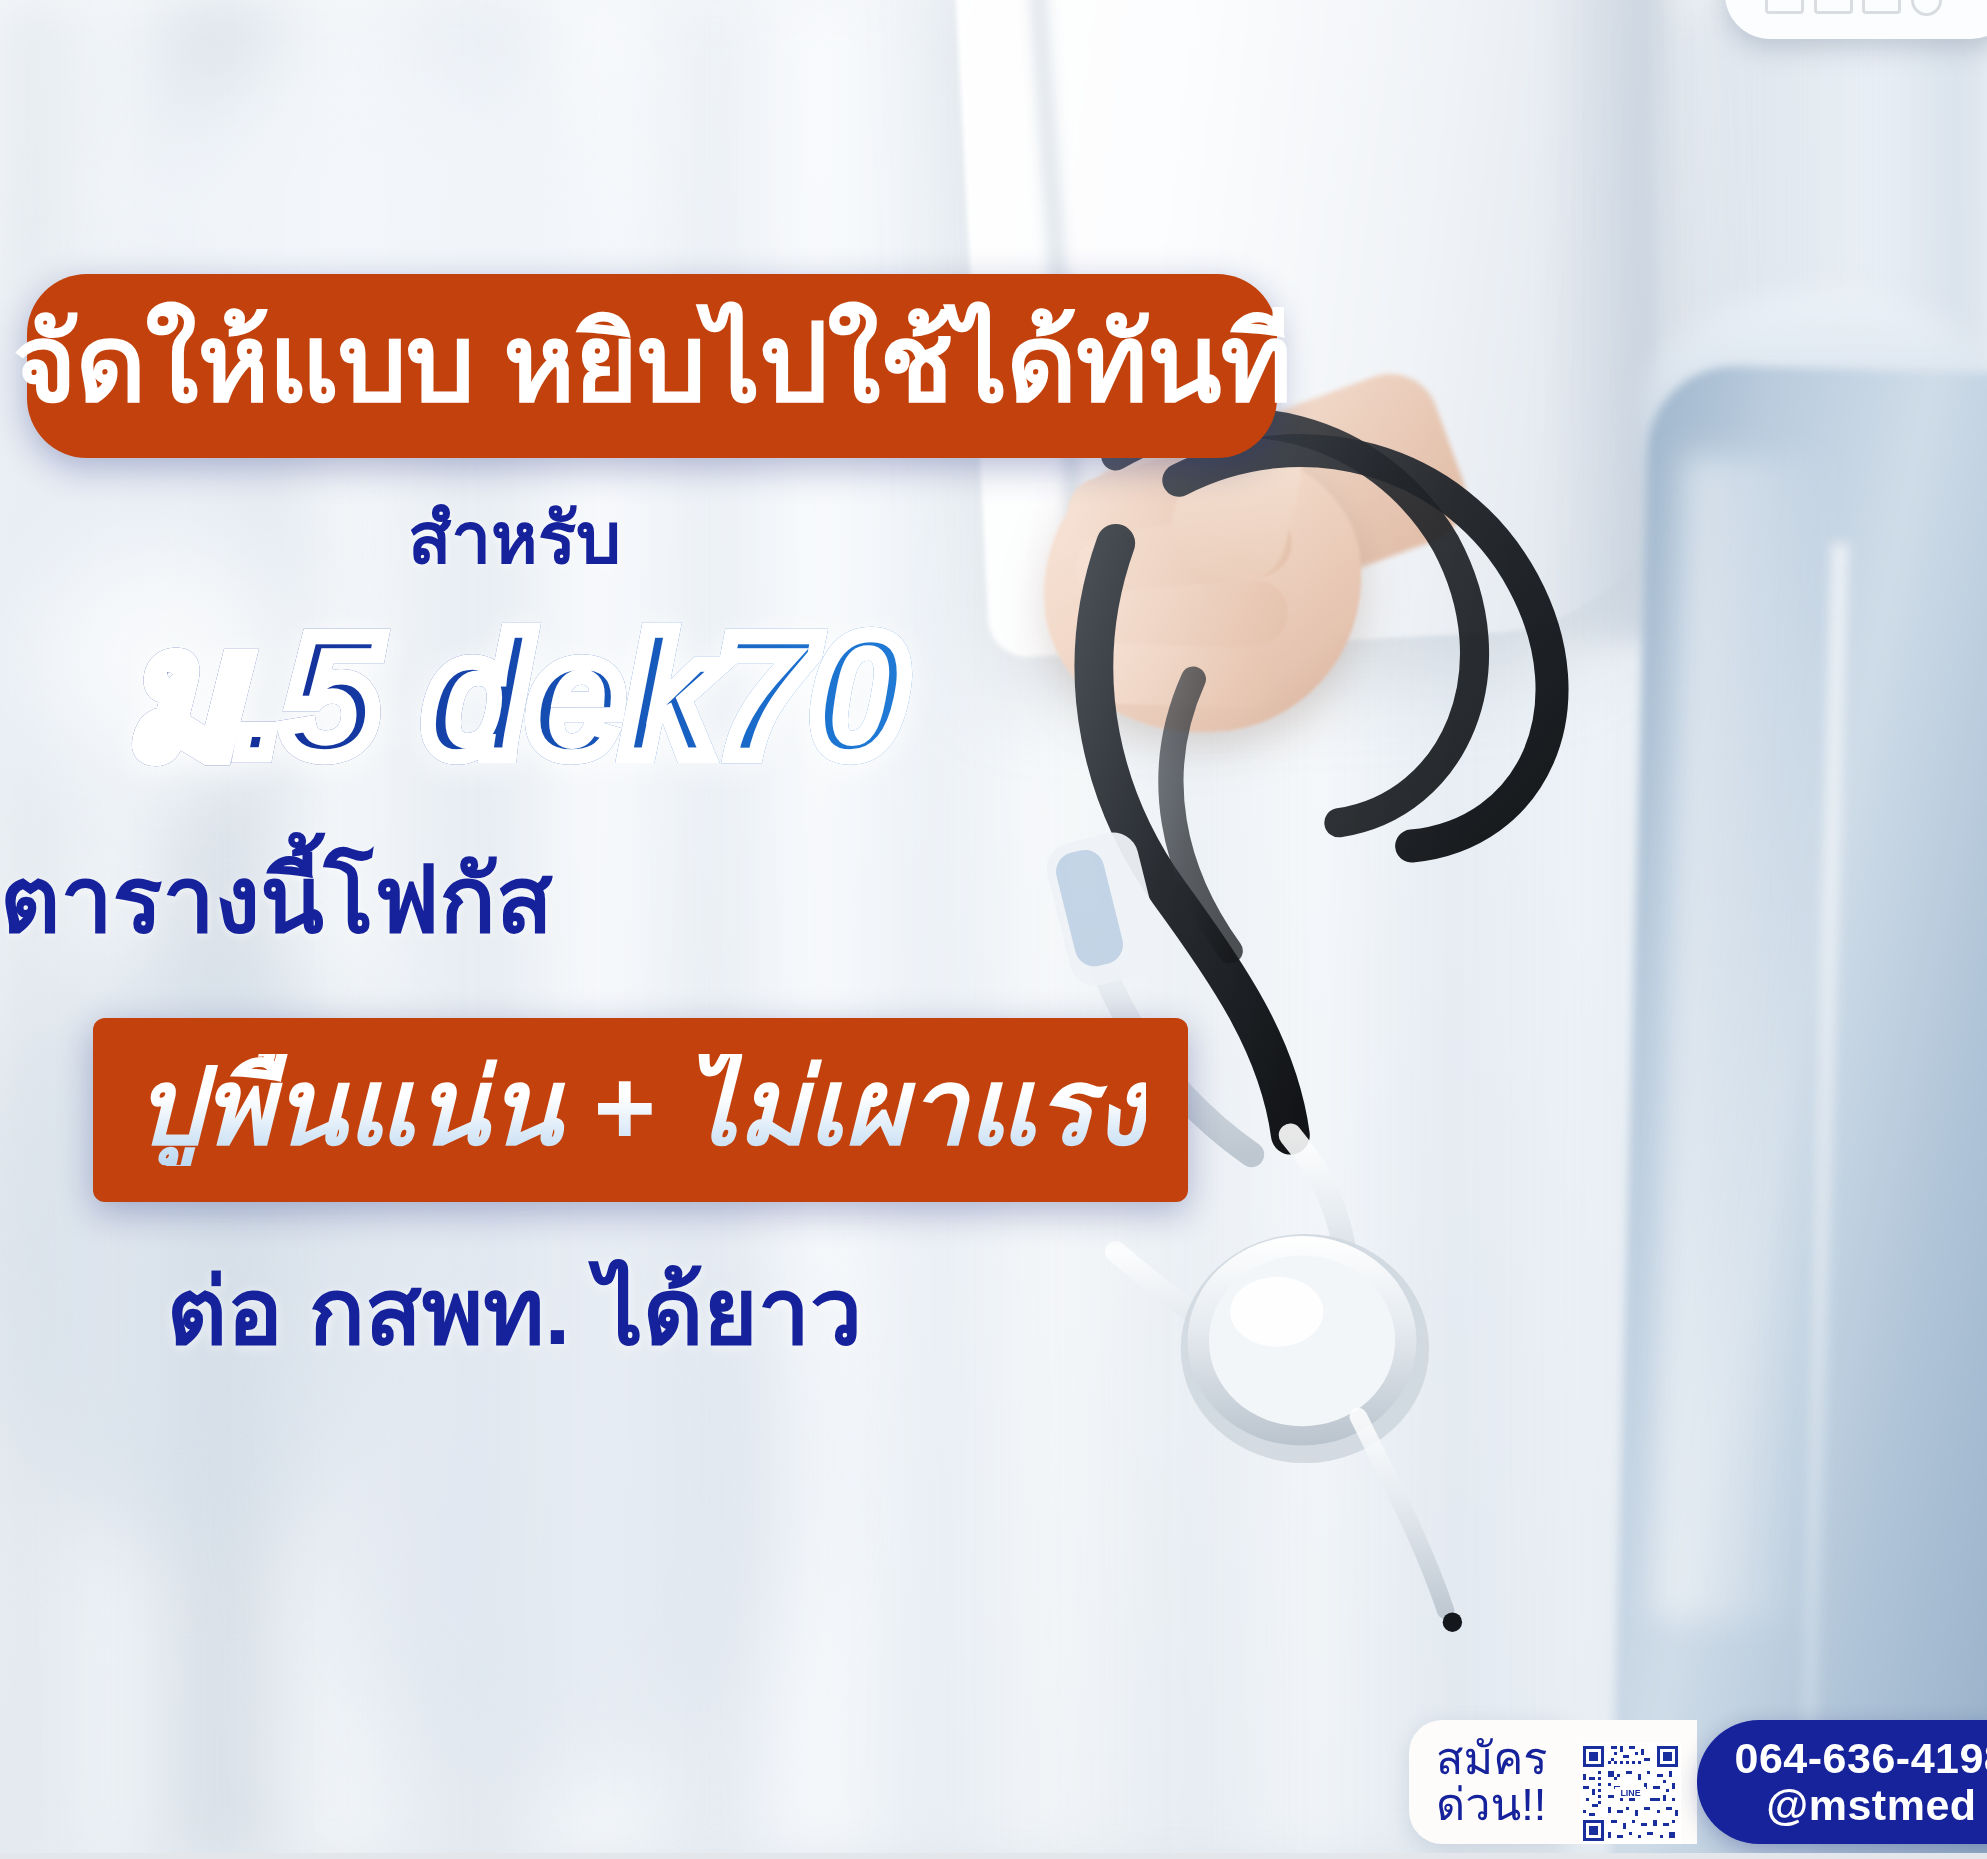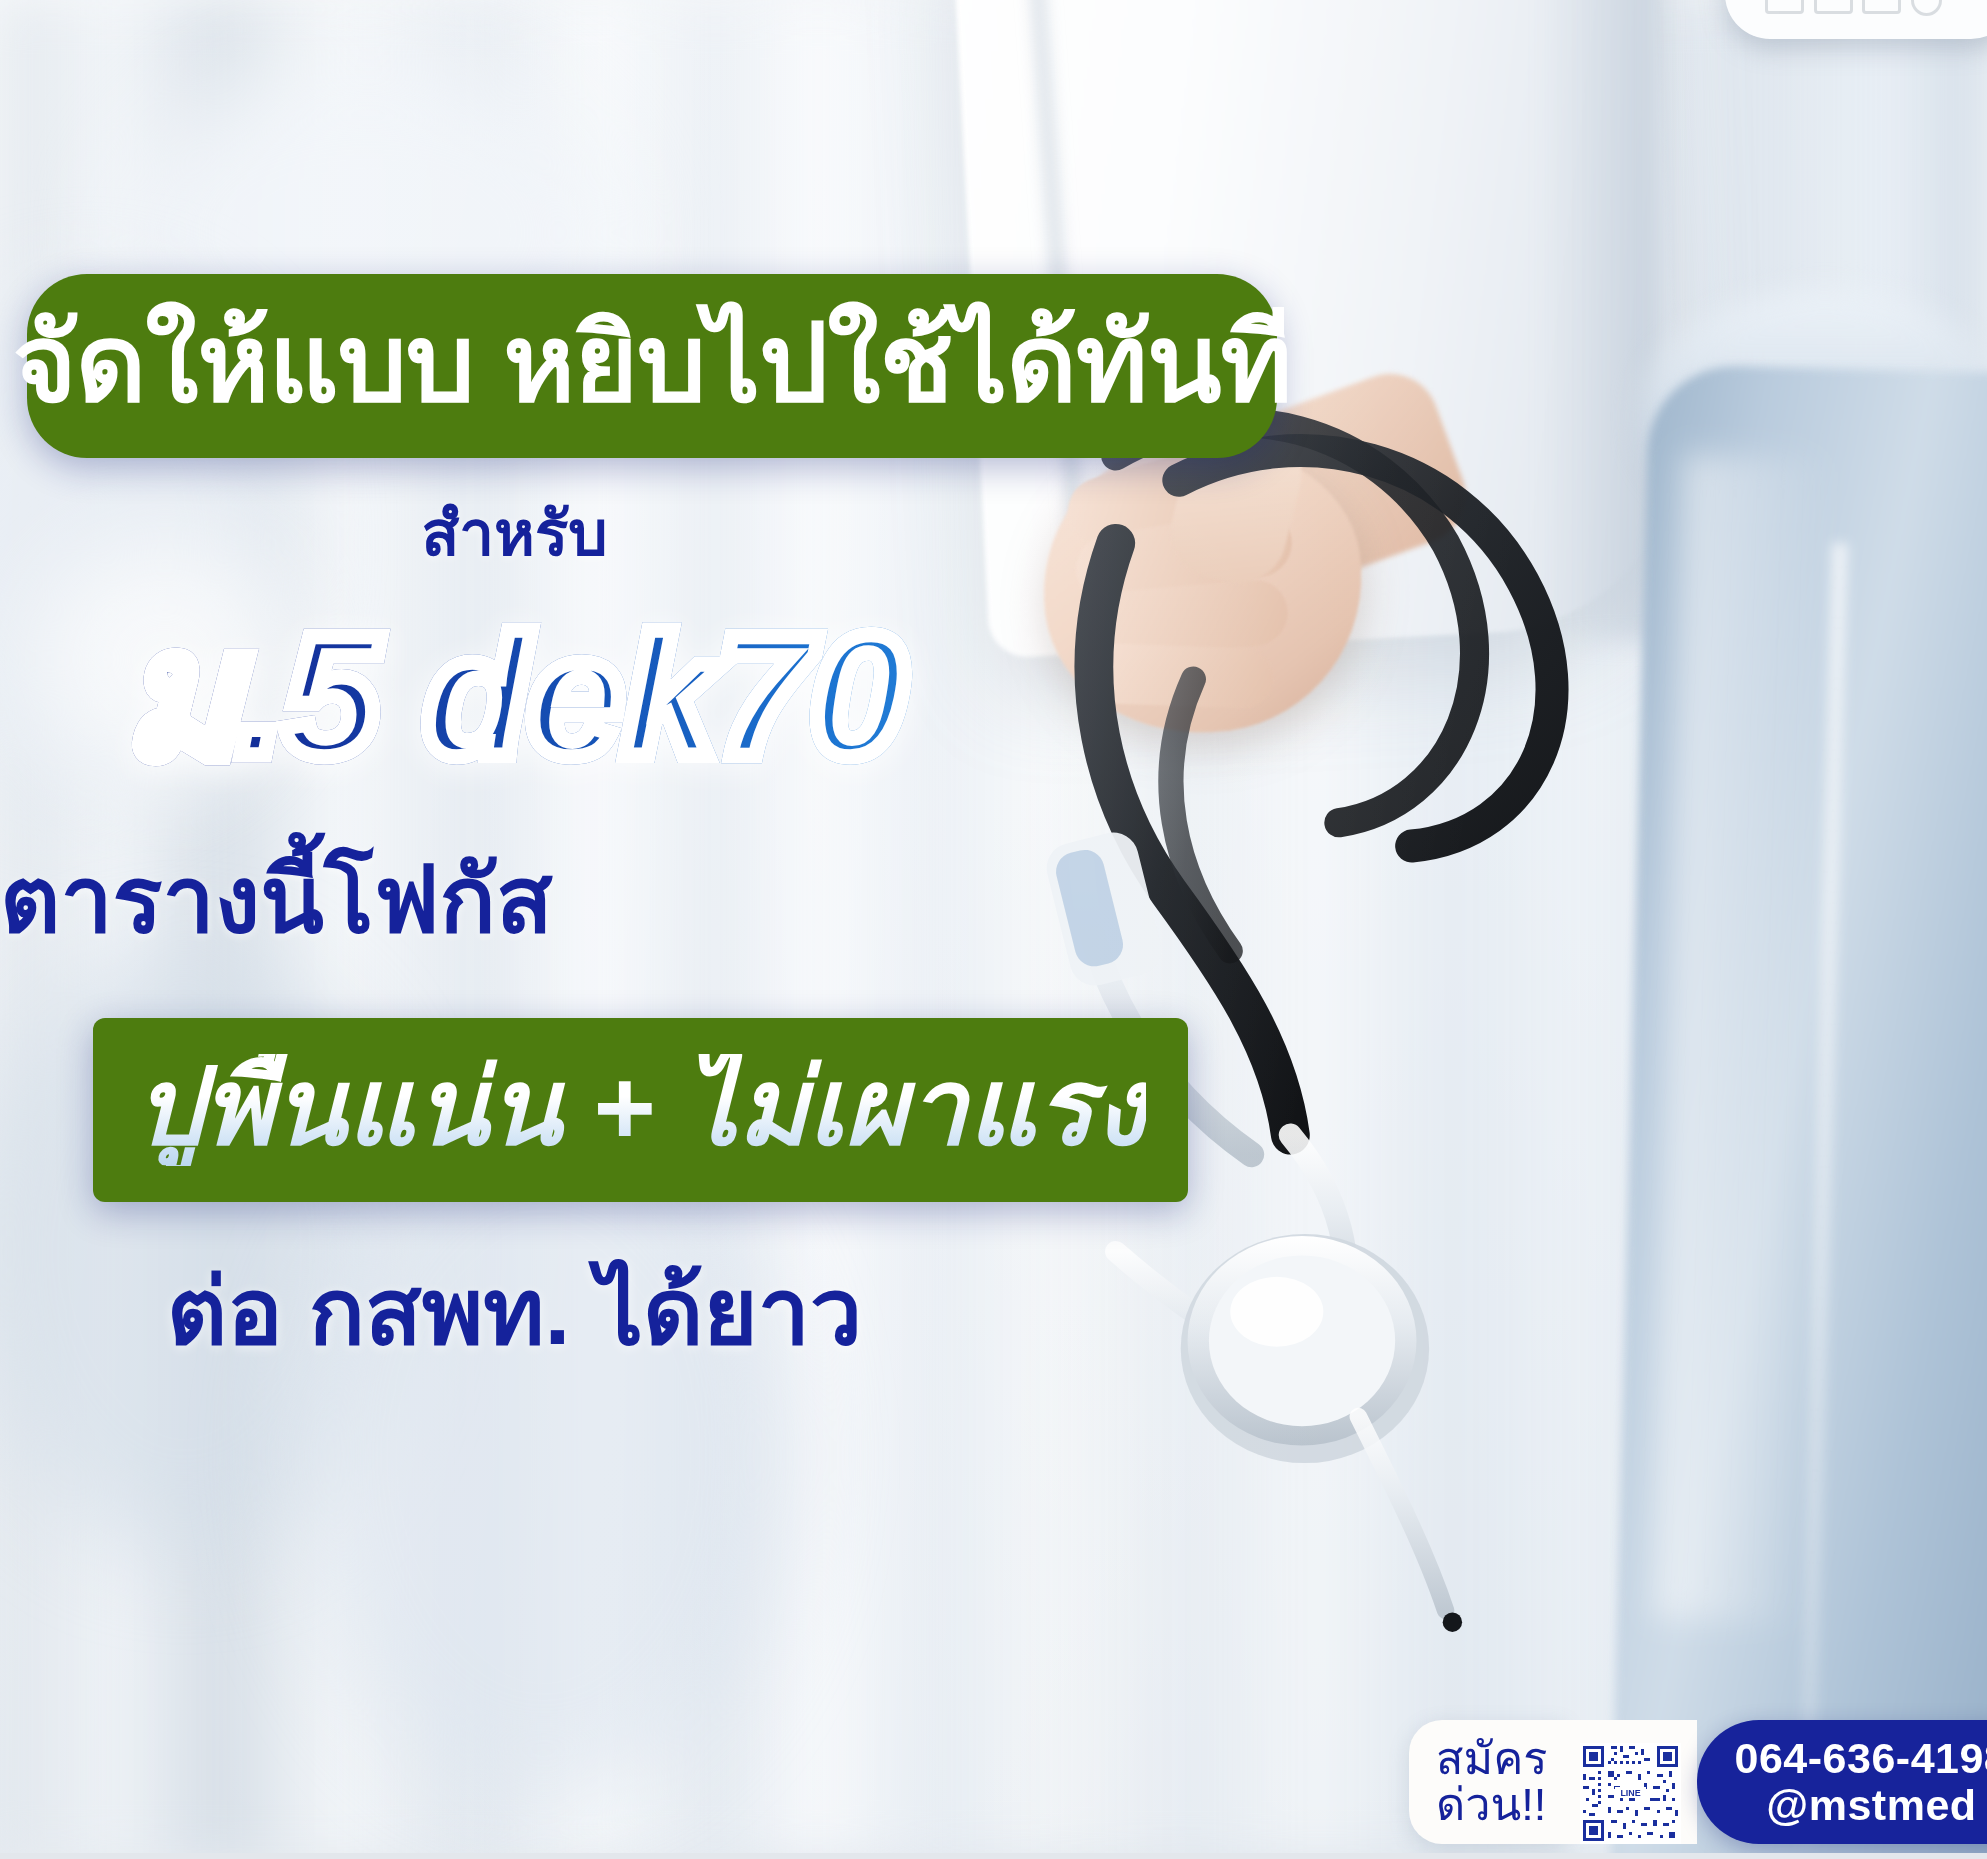--- a/index.html
+++ b/index.html
@@ -140,7 +140,7 @@
 
   .pill{
     position:absolute;
-    background:#4d7c0f;
+    background:#c2410c;
     border-radius:68px;
     display:flex;align-items:center;justify-content:center;
     box-shadow:0 9.7px 35px rgba(20,32,120,.30);

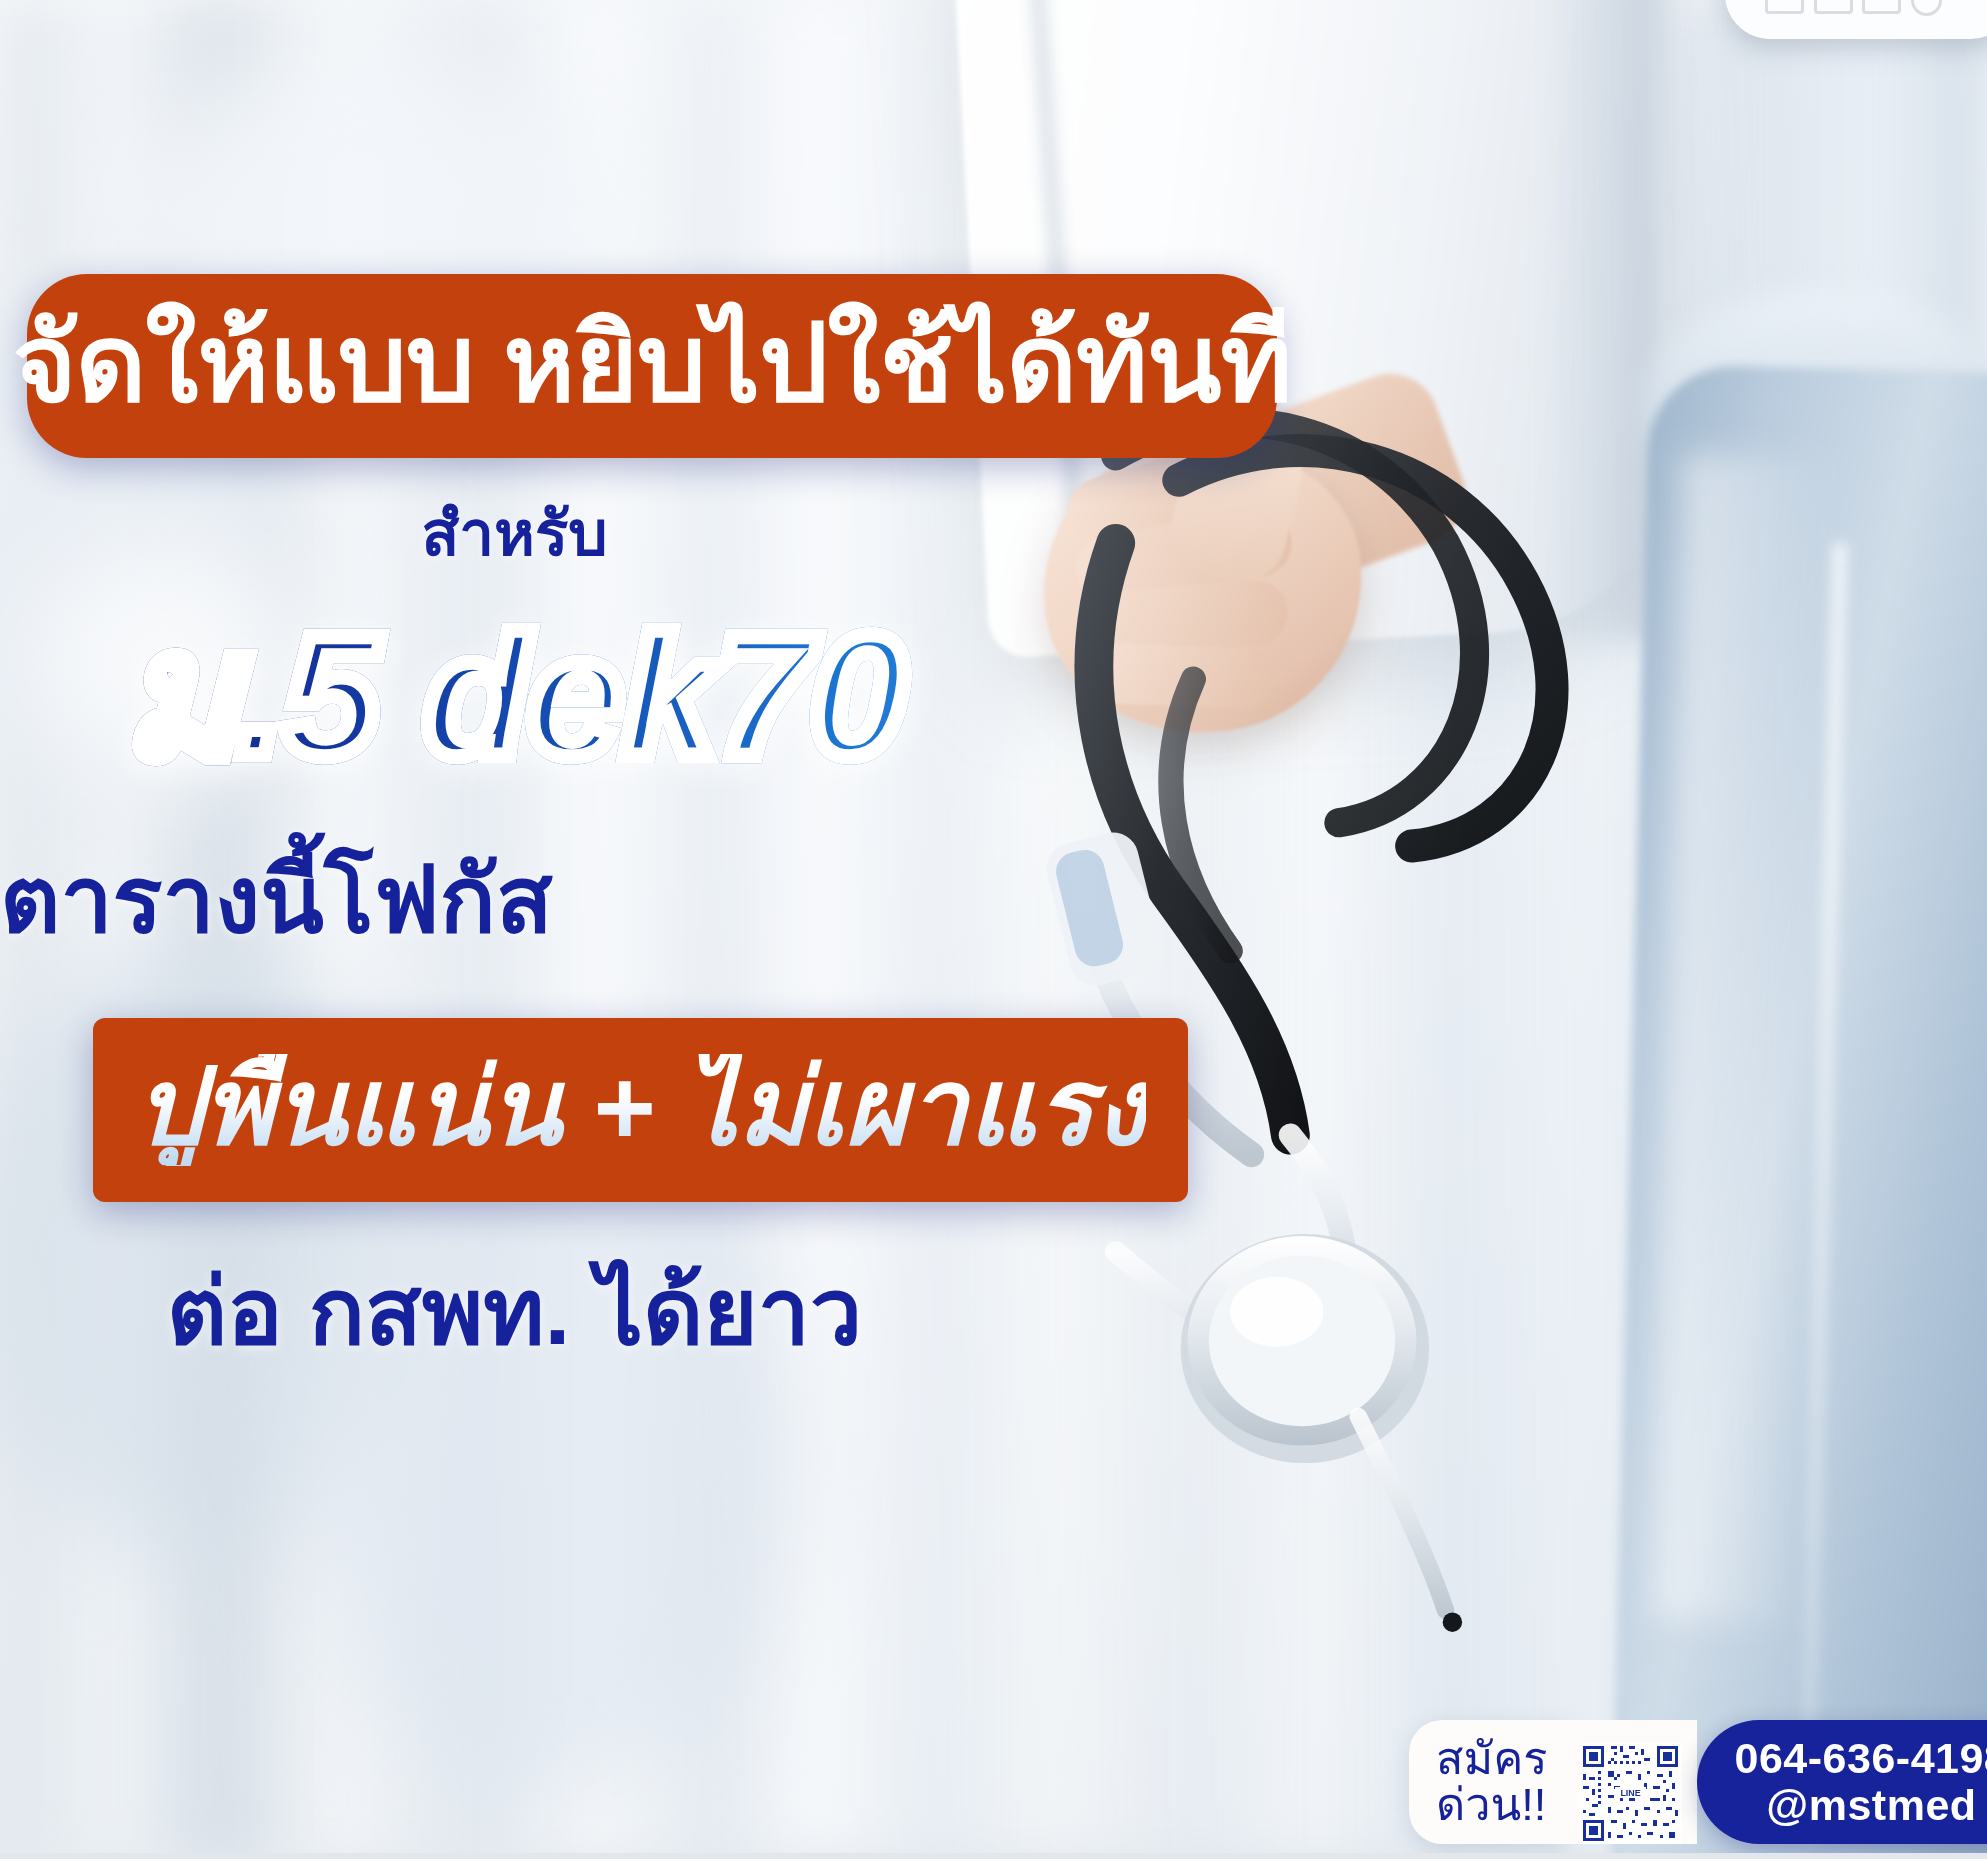--- a/index.html
+++ b/index.html
@@ -173,7 +173,7 @@
     position:absolute;left:0;top:503px;width:1029px;
     text-align:center;
     color:#15229b;
-    font-size:62px;font-weight:bold;line-height:1;
+    font-size:71px;font-weight:bold;line-height:1;
     text-shadow:0 1.9px 9.7px rgba(255,255,255,.6);
   }
 

